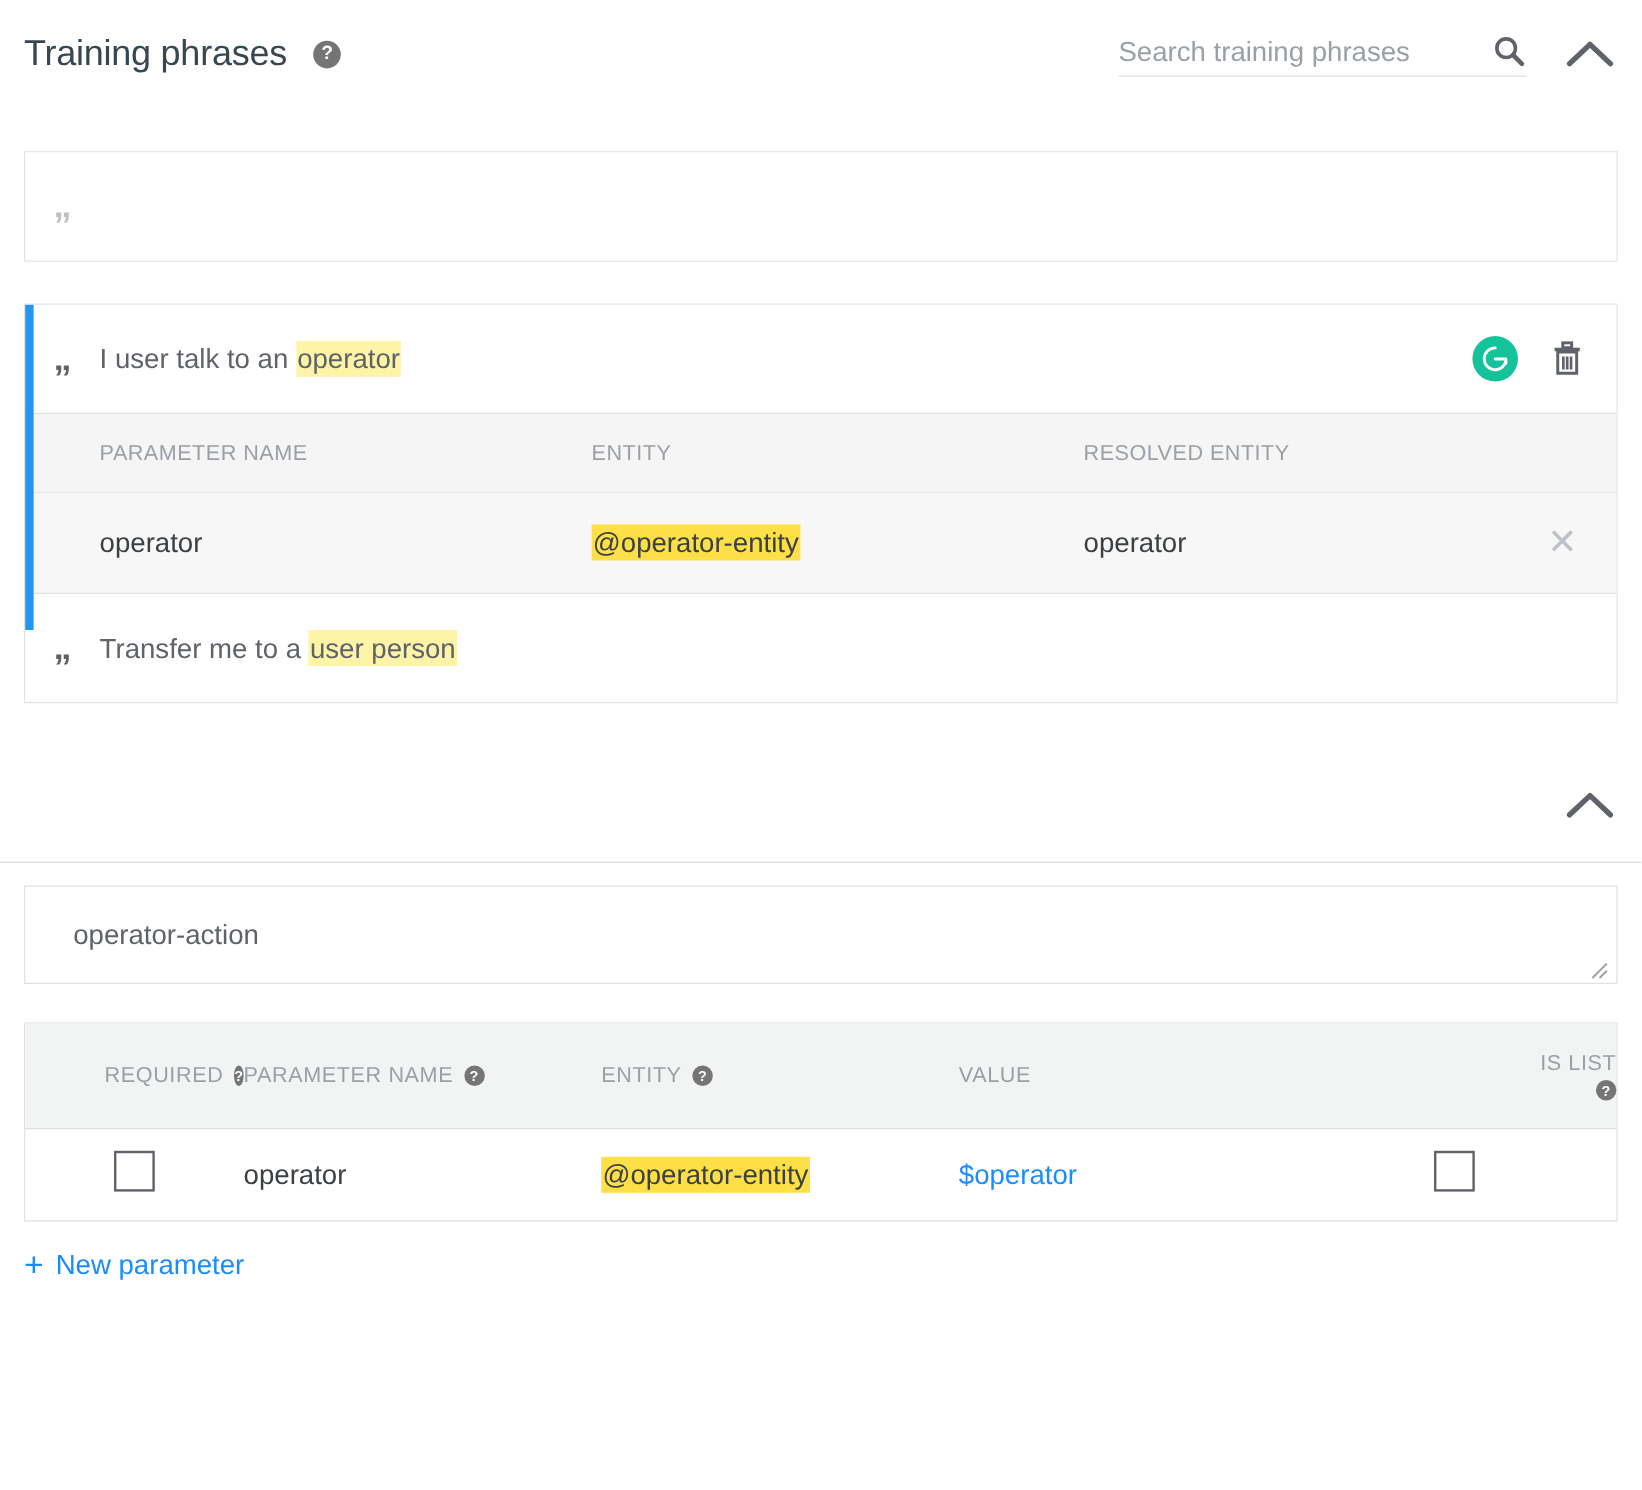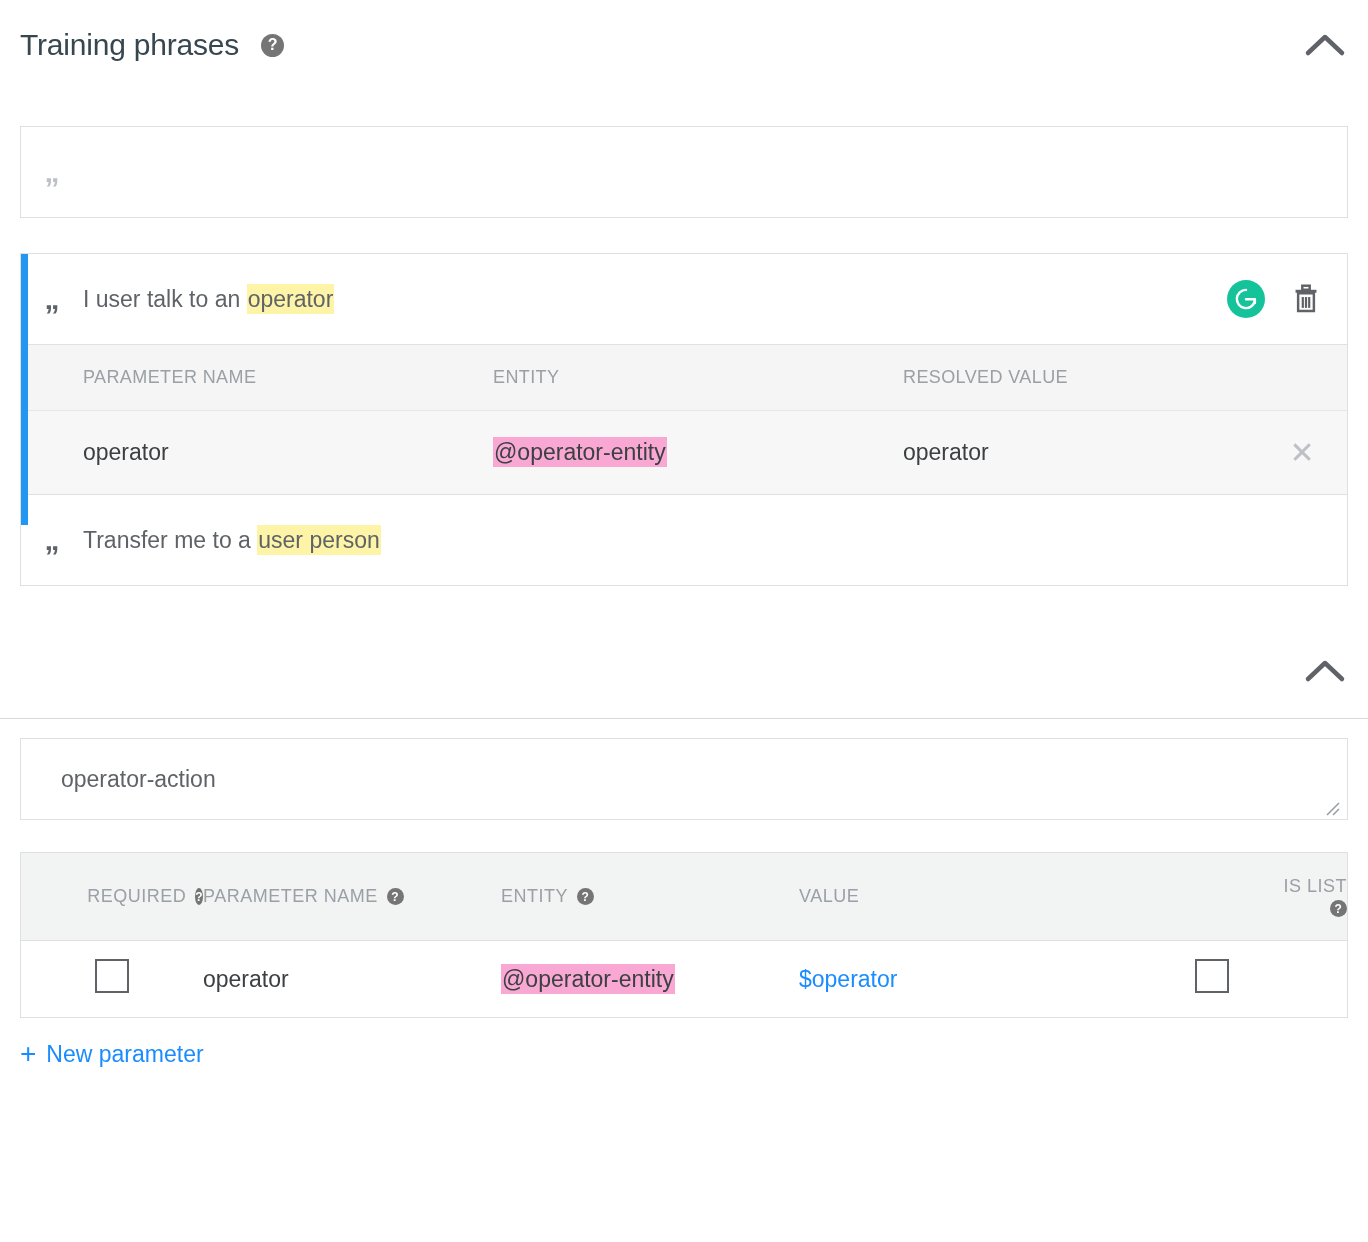--- a/index.html
+++ b/index.html
@@ -219,6 +219,15 @@
     <span class="help-icon" style="margin-left:22px;">?</span>
     <span class="head-spacer"></span>
 
+    <div class="search-wrap">
+      <input class="search-input" type="text" value="" placeholder="Search training phrases" style="">
+      <span class="search-icon">
+        <svg width="30" height="30" viewBox="0 0 24 24">
+          <circle cx="10.5" cy="10.5" r="6.2" fill="none" stroke="#5f6368" stroke-width="2.4"></circle>
+          <line x1="15.2" y1="15.2" x2="21" y2="21" stroke="#5f6368" stroke-width="3" stroke-linecap="round"></line>
+        </svg>
+      </span>
+    </div>
 
     <div class="chev">
       <svg width="42" height="26" viewBox="0 0 42 26">

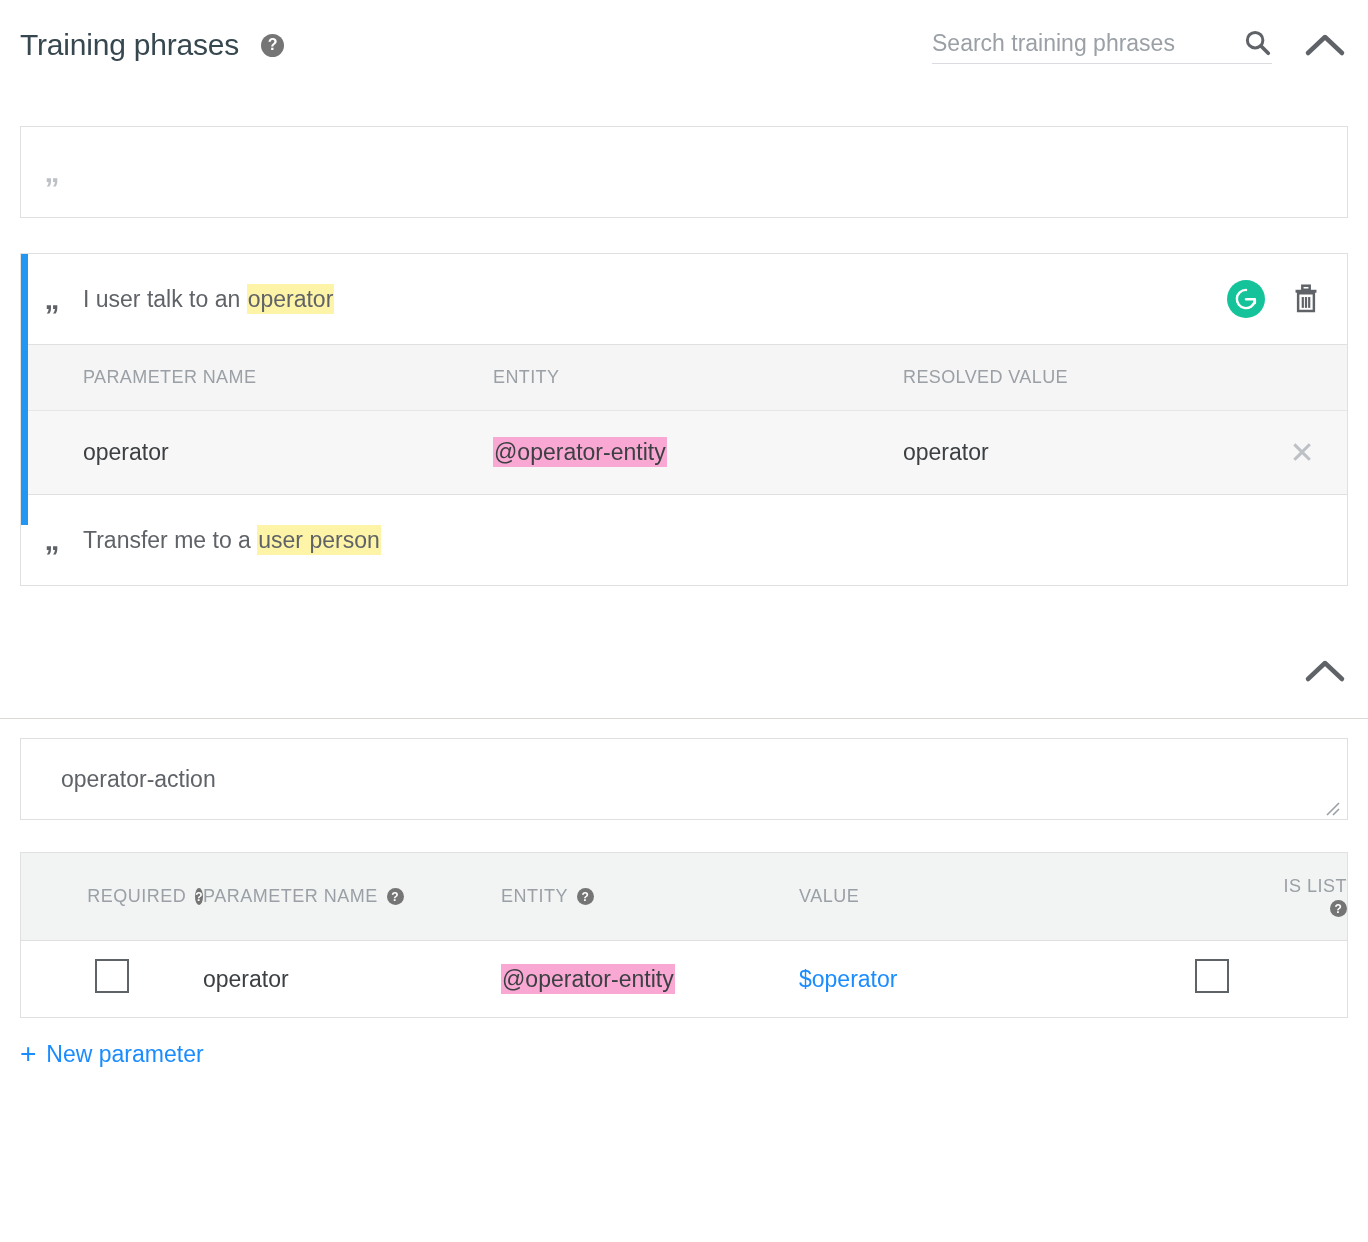--- a/index.html
+++ b/index.html
@@ -276,7 +276,7 @@
       <div class="mini-head">
         <div class="c-param">PARAMETER NAME</div>
         <div class="c-entity">ENTITY</div>
-        <div class="c-resolved">RESOLVED VALUE</div>
+        <div class="c-resolved">RESOLVED ENTITY</div>
         <div class="c-x"></div>
       </div>
       <div class="mini-row">

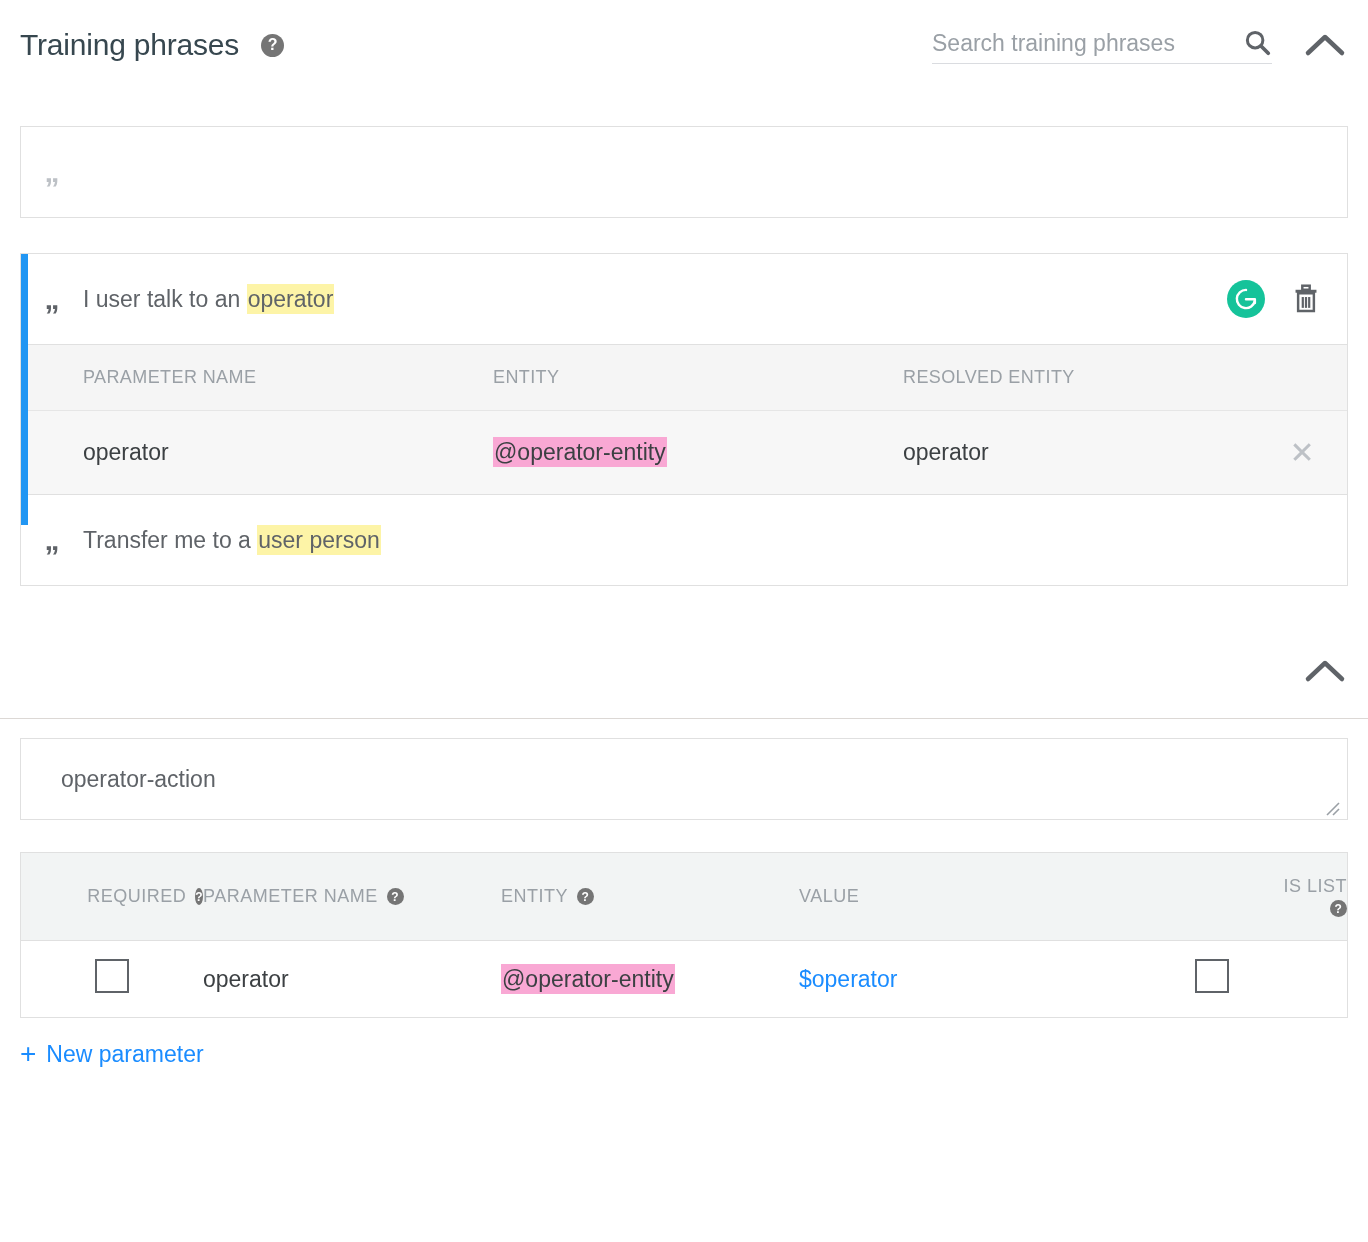--- a/index.html
+++ b/index.html
@@ -88,7 +88,7 @@
   }
   .phrase-text.placeholder { color: #9aa0a6; }
   .hl { background: #fdf4a7; color: #5f6368; padding: 2px 1px; }
-  .hl-strong { background: #f9a8d4; color: #3c4043; padding: 2px 1px; }
+  .hl-strong { background: #fde047; color: #3c4043; padding: 2px 1px; }
 
   .row-actions { display: flex; align-items: center; gap: 24px; }
   .grammarly {

